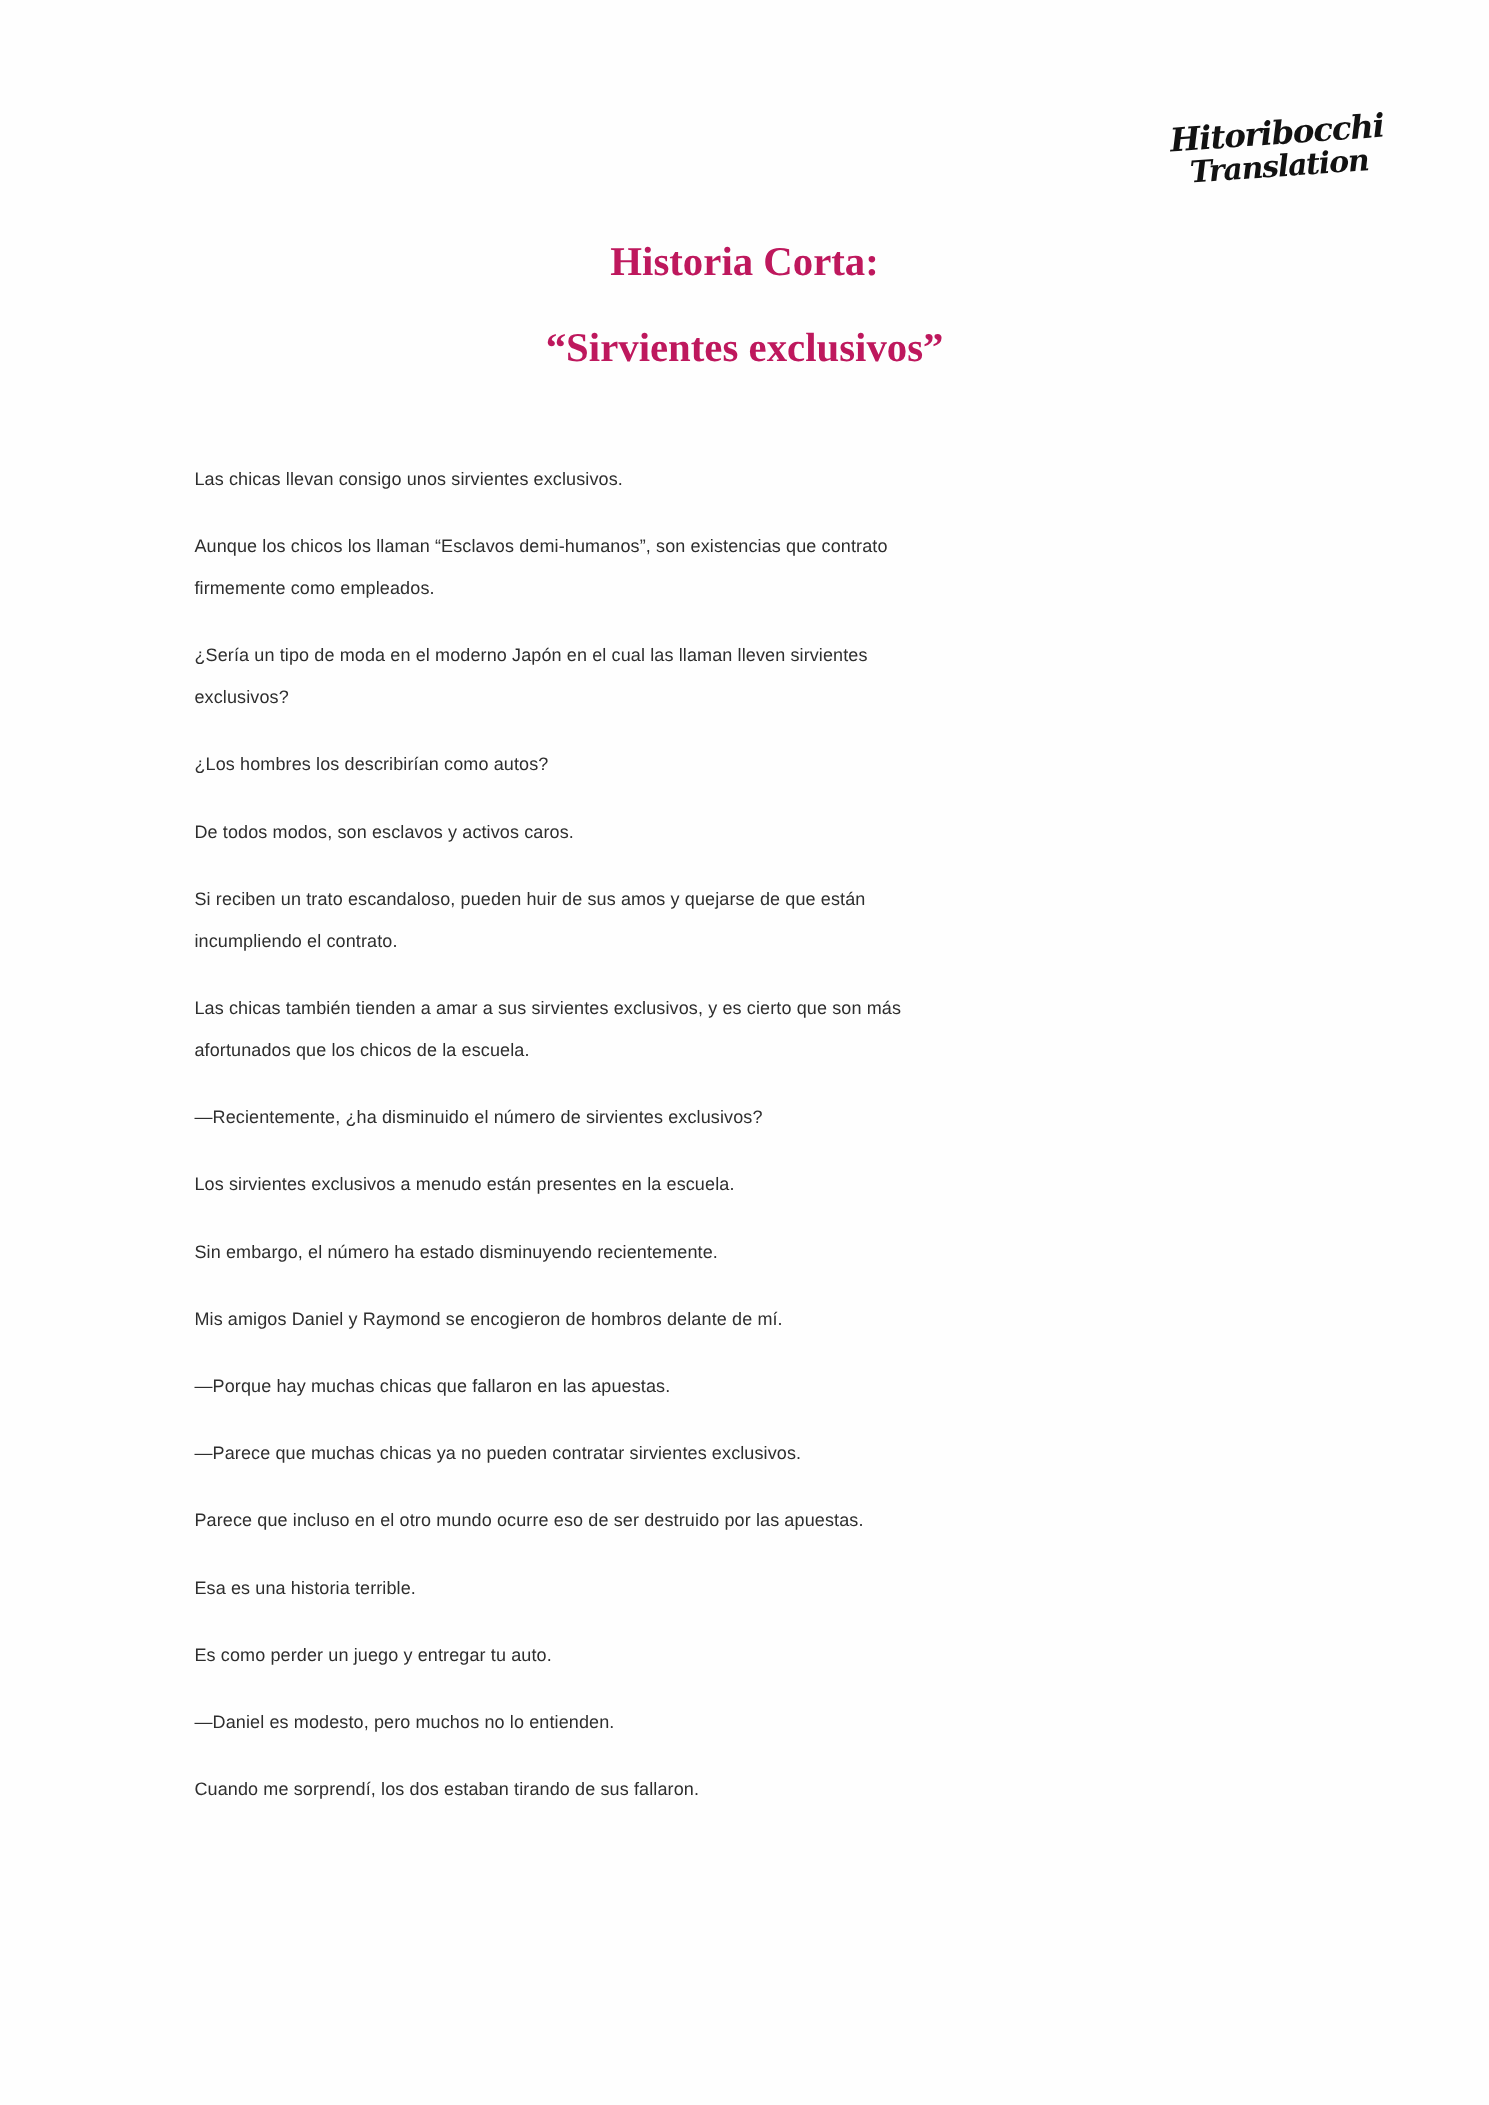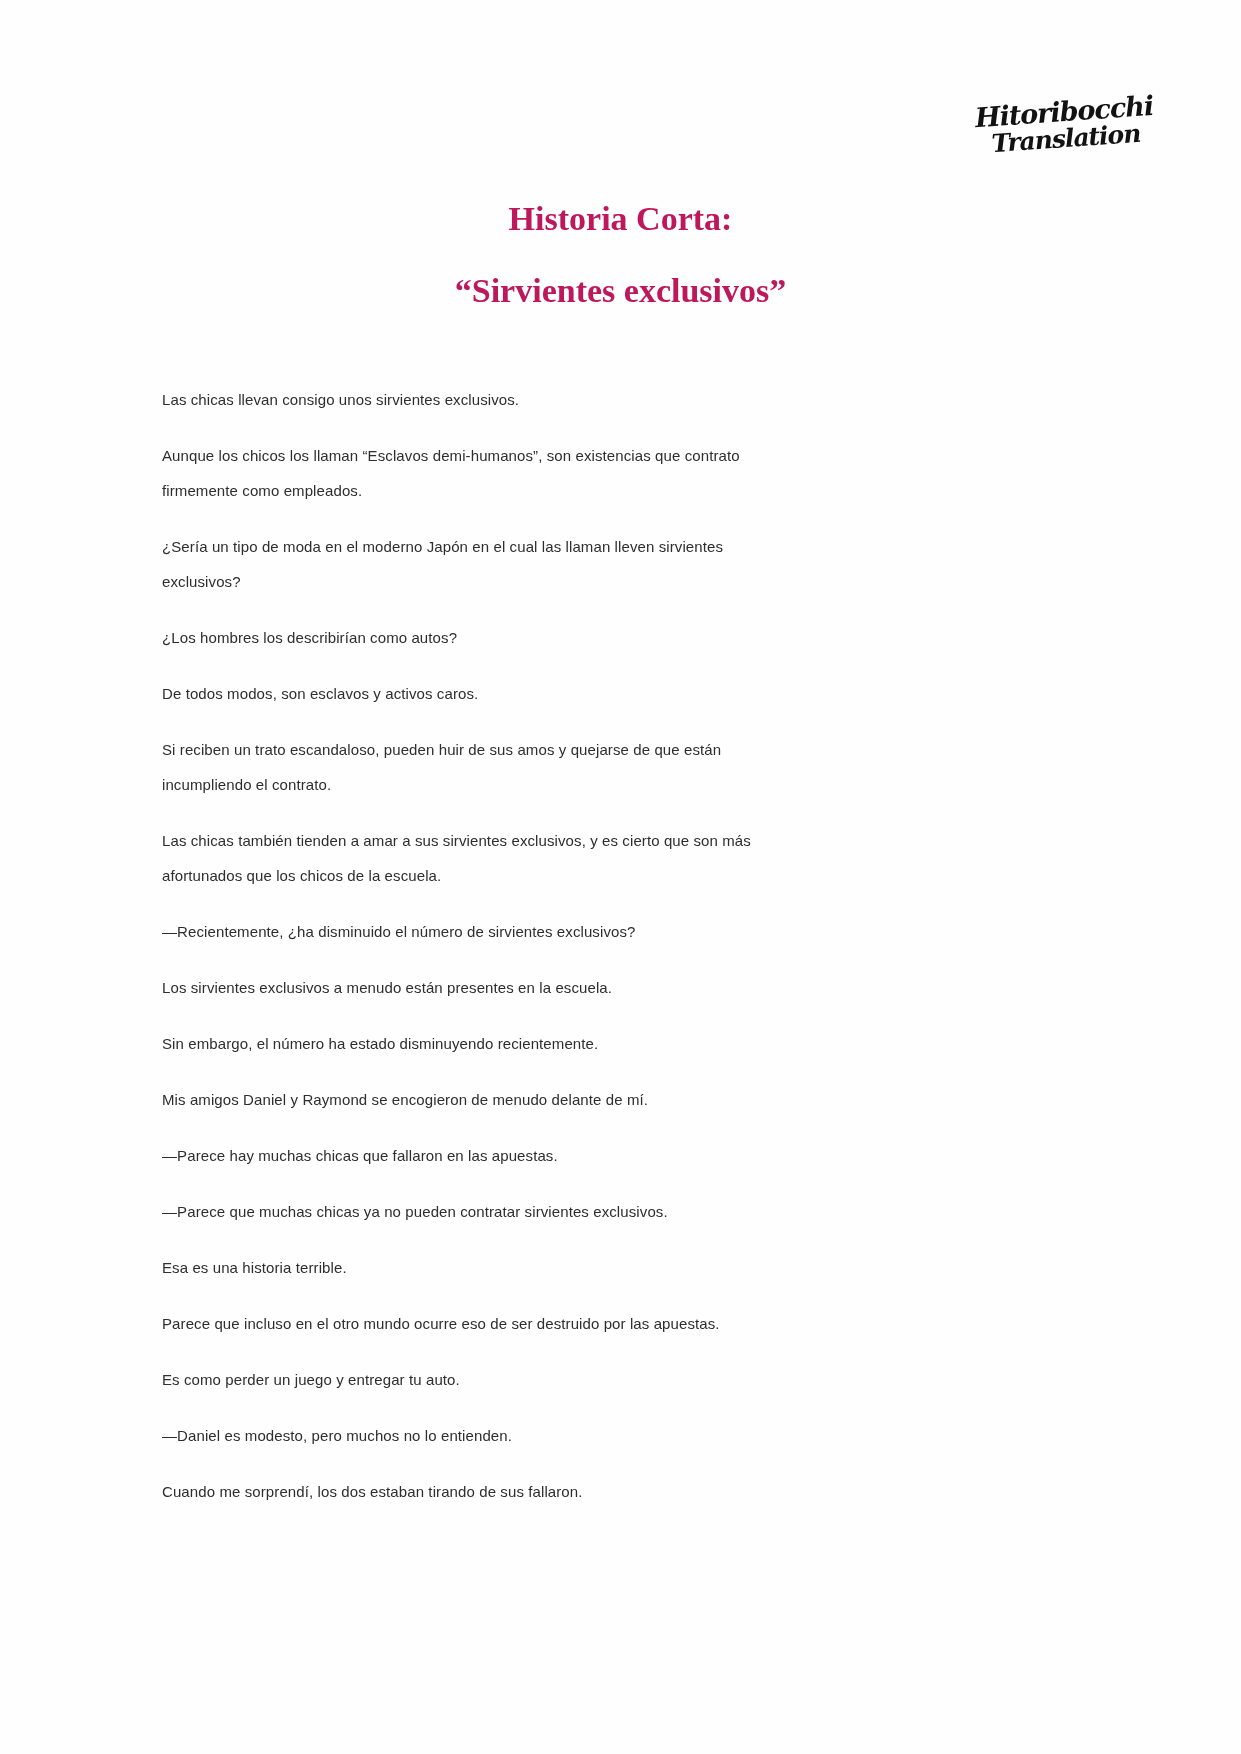--- a/index.html
+++ b/index.html
@@ -92,7 +92,7 @@
     <p>—Recientemente, ¿ha disminuido el número de sirvientes exclusivos?</p>
     <p>Los sirvientes exclusivos a menudo están presentes en la escuela.</p>
     <p>Sin embargo, el número ha estado disminuyendo recientemente.</p>
-    <p>Mis amigos Daniel y Raymond se encogieron de menudo delante de mí.</p>
+    <p>Mis amigos Daniel y Raymond se encogieron de hombros delante de mí.</p>
     <p>—Parece hay muchas chicas que fallaron en las apuestas.</p>
     <p>—Parece que muchas chicas ya no pueden contratar sirvientes exclusivos.</p>
     <p>Esa es una historia terrible.</p>

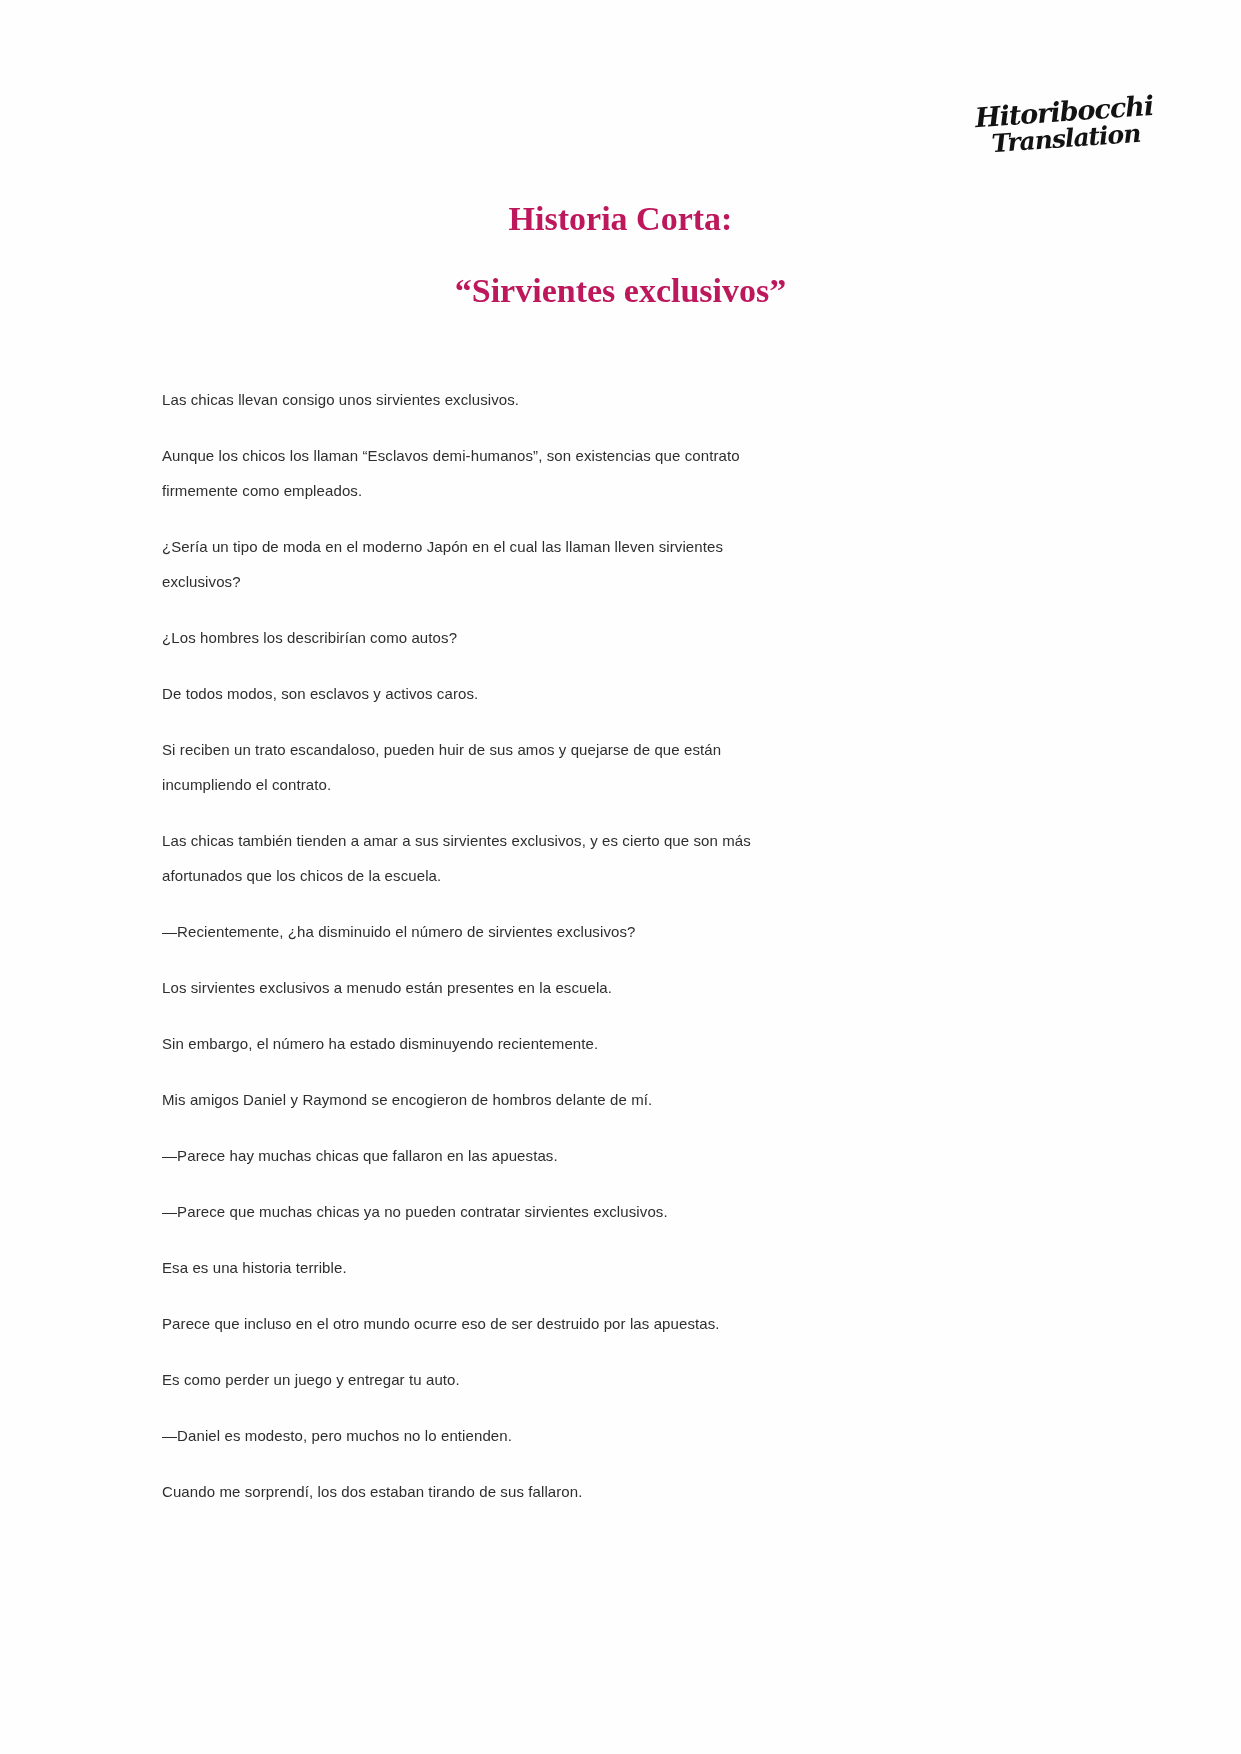--- a/index.html
+++ b/index.html
@@ -93,7 +93,7 @@
     <p>Los sirvientes exclusivos a menudo están presentes en la escuela.</p>
     <p>Sin embargo, el número ha estado disminuyendo recientemente.</p>
     <p>Mis amigos Daniel y Raymond se encogieron de hombros delante de mí.</p>
-    <p>—Parece hay muchas chicas que fallaron en las apuestas.</p>
+    <p>—Porque hay muchas chicas que fallaron en las apuestas.</p>
     <p>—Parece que muchas chicas ya no pueden contratar sirvientes exclusivos.</p>
     <p>Esa es una historia terrible.</p>
     <p>Parece que incluso en el otro mundo ocurre eso de ser destruido por las apuestas.</p>

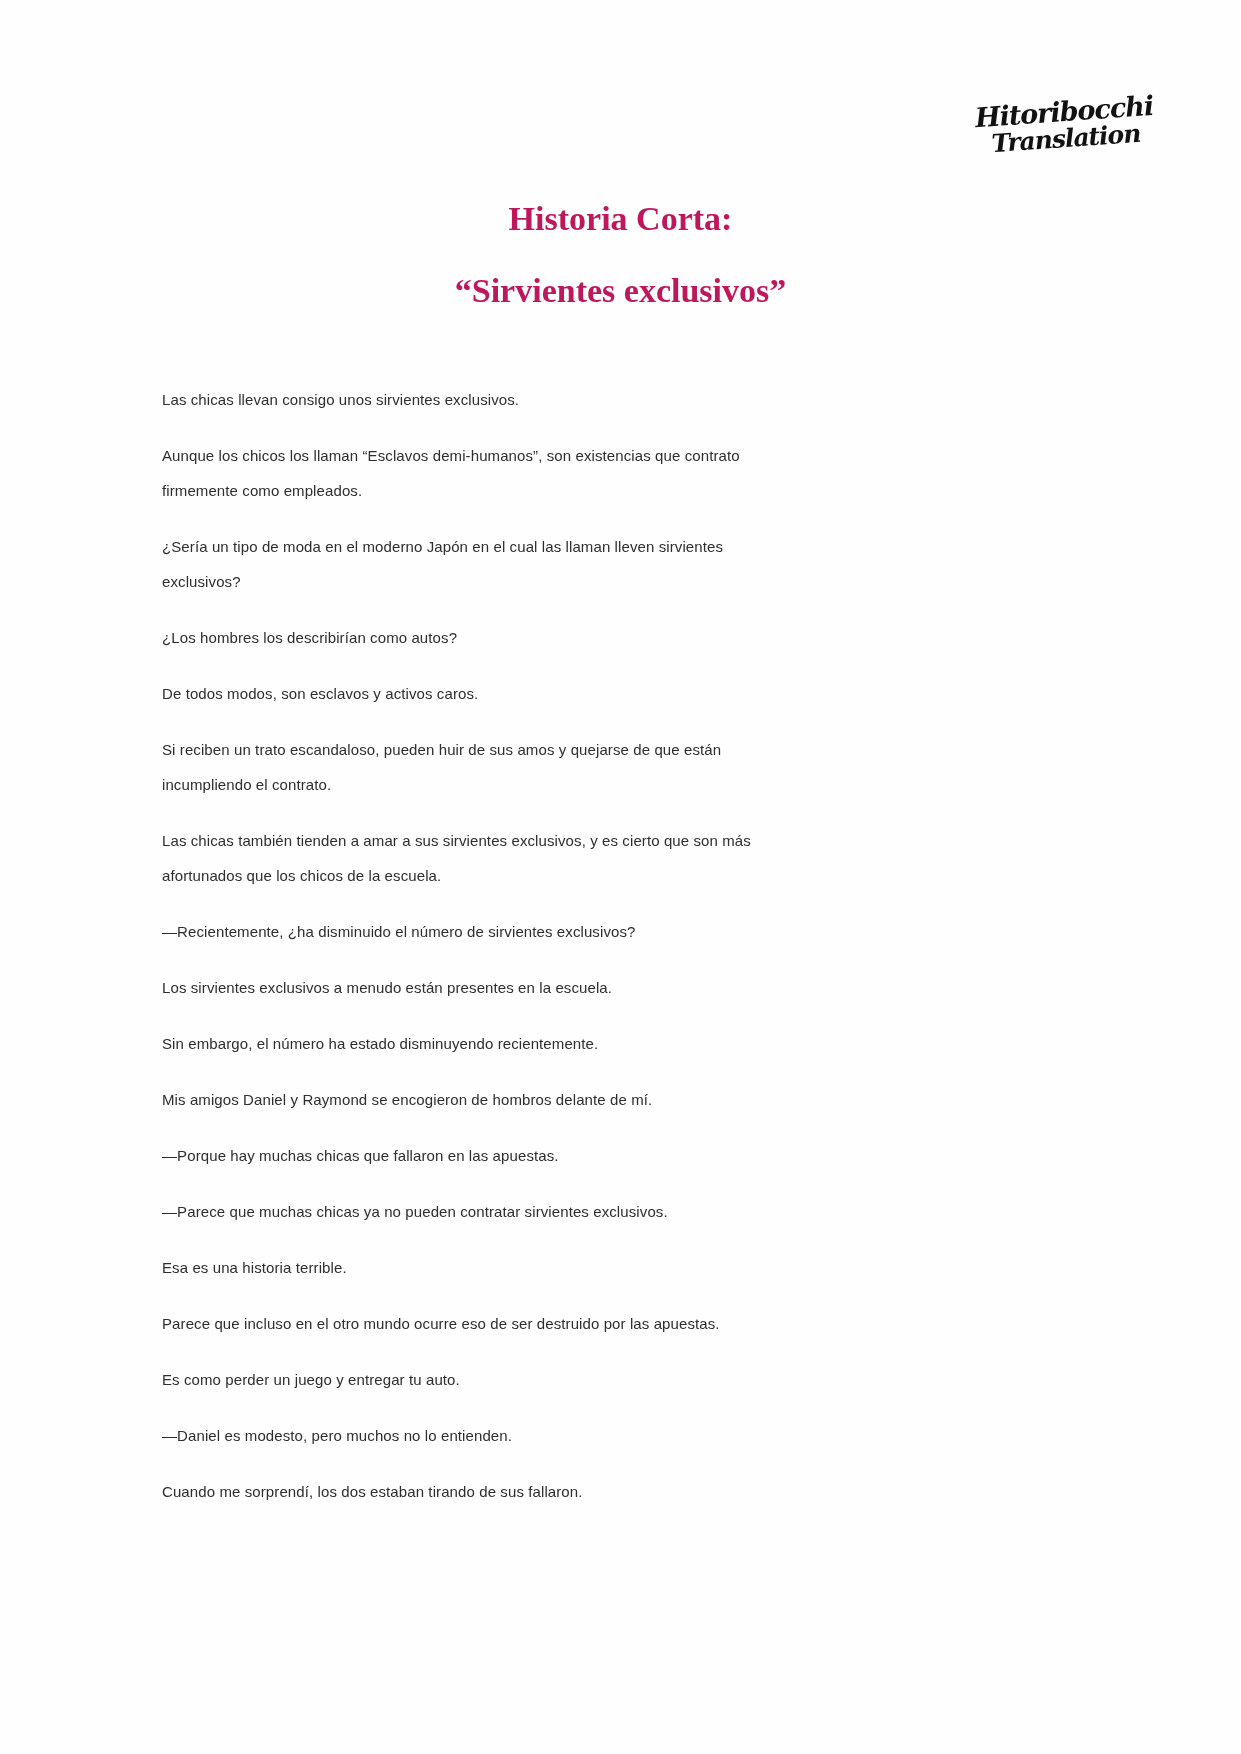--- a/index.html
+++ b/index.html
@@ -95,8 +95,8 @@
     <p>Mis amigos Daniel y Raymond se encogieron de hombros delante de mí.</p>
     <p>—Porque hay muchas chicas que fallaron en las apuestas.</p>
     <p>—Parece que muchas chicas ya no pueden contratar sirvientes exclusivos.</p>
+    <p>Parece que incluso en el otro mundo ocurre eso de ser destruido por las apuestas.</p>
     <p>Esa es una historia terrible.</p>
-    <p>Parece que incluso en el otro mundo ocurre eso de ser destruido por las apuestas.</p>
     <p>Es como perder un juego y entregar tu auto.</p>
     <p>—Daniel es modesto, pero muchos no lo entienden.</p>
     <p>Cuando me sorprendí, los dos estaban tirando de sus fallaron.</p>

